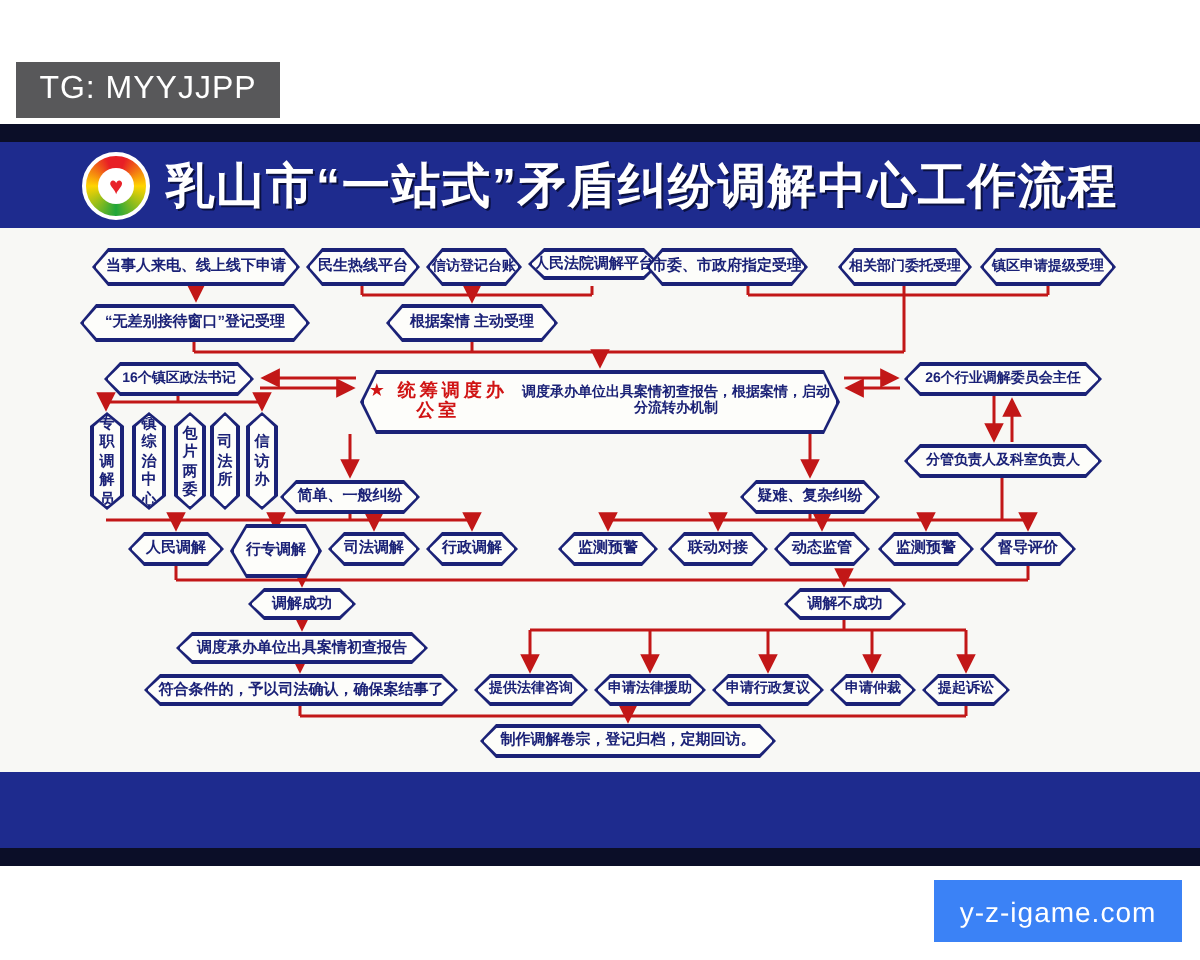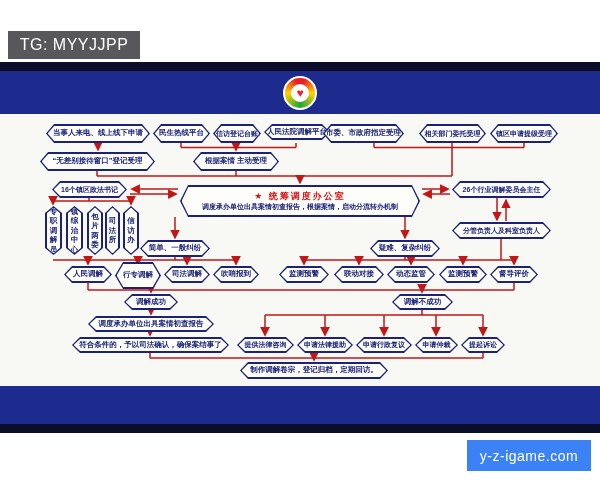--- a/index.html
+++ b/index.html
@@ -58,6 +58,7 @@
   <span class="logo">
       <span class="logo-inner">♥</span>
     </span>
+  <span id="banner-title">乳山市“一站式”矛盾纠纷调解中心工作流程</span>
 </div>
 <div class="abs" id="flow-bg"></div>
 <div class="abs" id="strip-blue-bottom"></div>

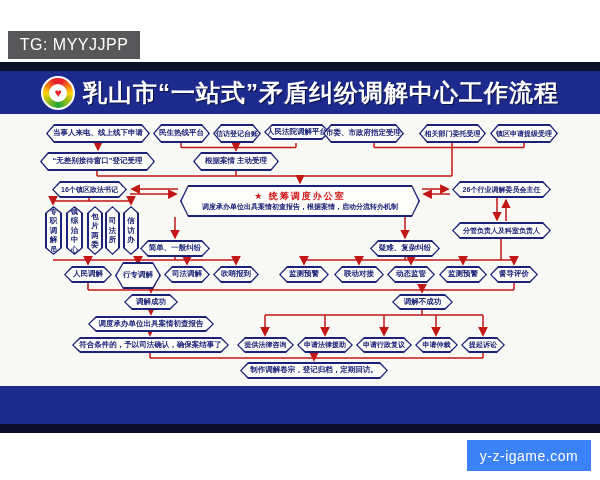--- a/index.html
+++ b/index.html
@@ -43,7 +43,7 @@
     clip-path:polygon(0 6px,50% 0,100% 6px,100% calc(100% - 6px),50% 100%,0 calc(100% - 6px));
     display:flex;align-items:center;justify-content:center;text-align:center;
     font-size:7.5px;line-height:1.25;word-break:break-all;padding:4px 1px;}
-  .hex.center-node .lbl{flex-direction:column;white-space:normal;gap:1px;}
+  .hex.center-node .lbl{white-space:normal;gap:1px;}
   .c-title{color:#d01414;font-size:9px;font-weight:bold;letter-spacing:2px;}
   .c-sub{color:#1b2277;font-size:7px;font-weight:bold;}
   #connectors{position:absolute;left:0;top:0;z-index:2;pointer-events:none;}

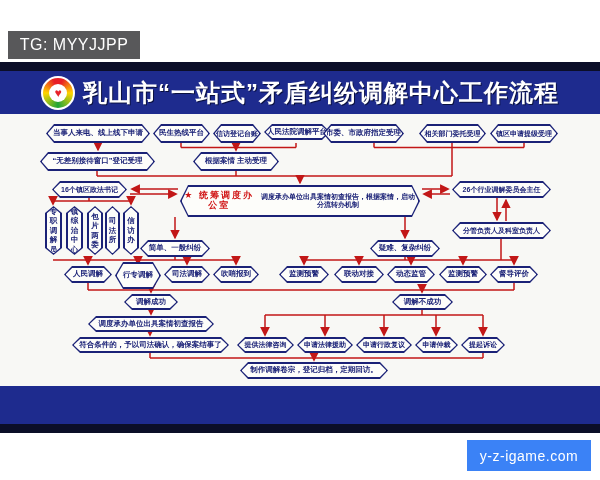--- a/index.html
+++ b/index.html
@@ -196,7 +196,7 @@
     <div class="lbl">司法调解</div>
   </div>
 <div class="hex" style="left:213px;top:266px;width:46px;height:17px">
-    <div class="lbl">吹哨报到</div>
+    <div class="lbl">行政调解</div>
   </div>
 <div class="hex" style="left:279px;top:266px;width:50px;height:17px">
     <div class="lbl">监测预警</div>

